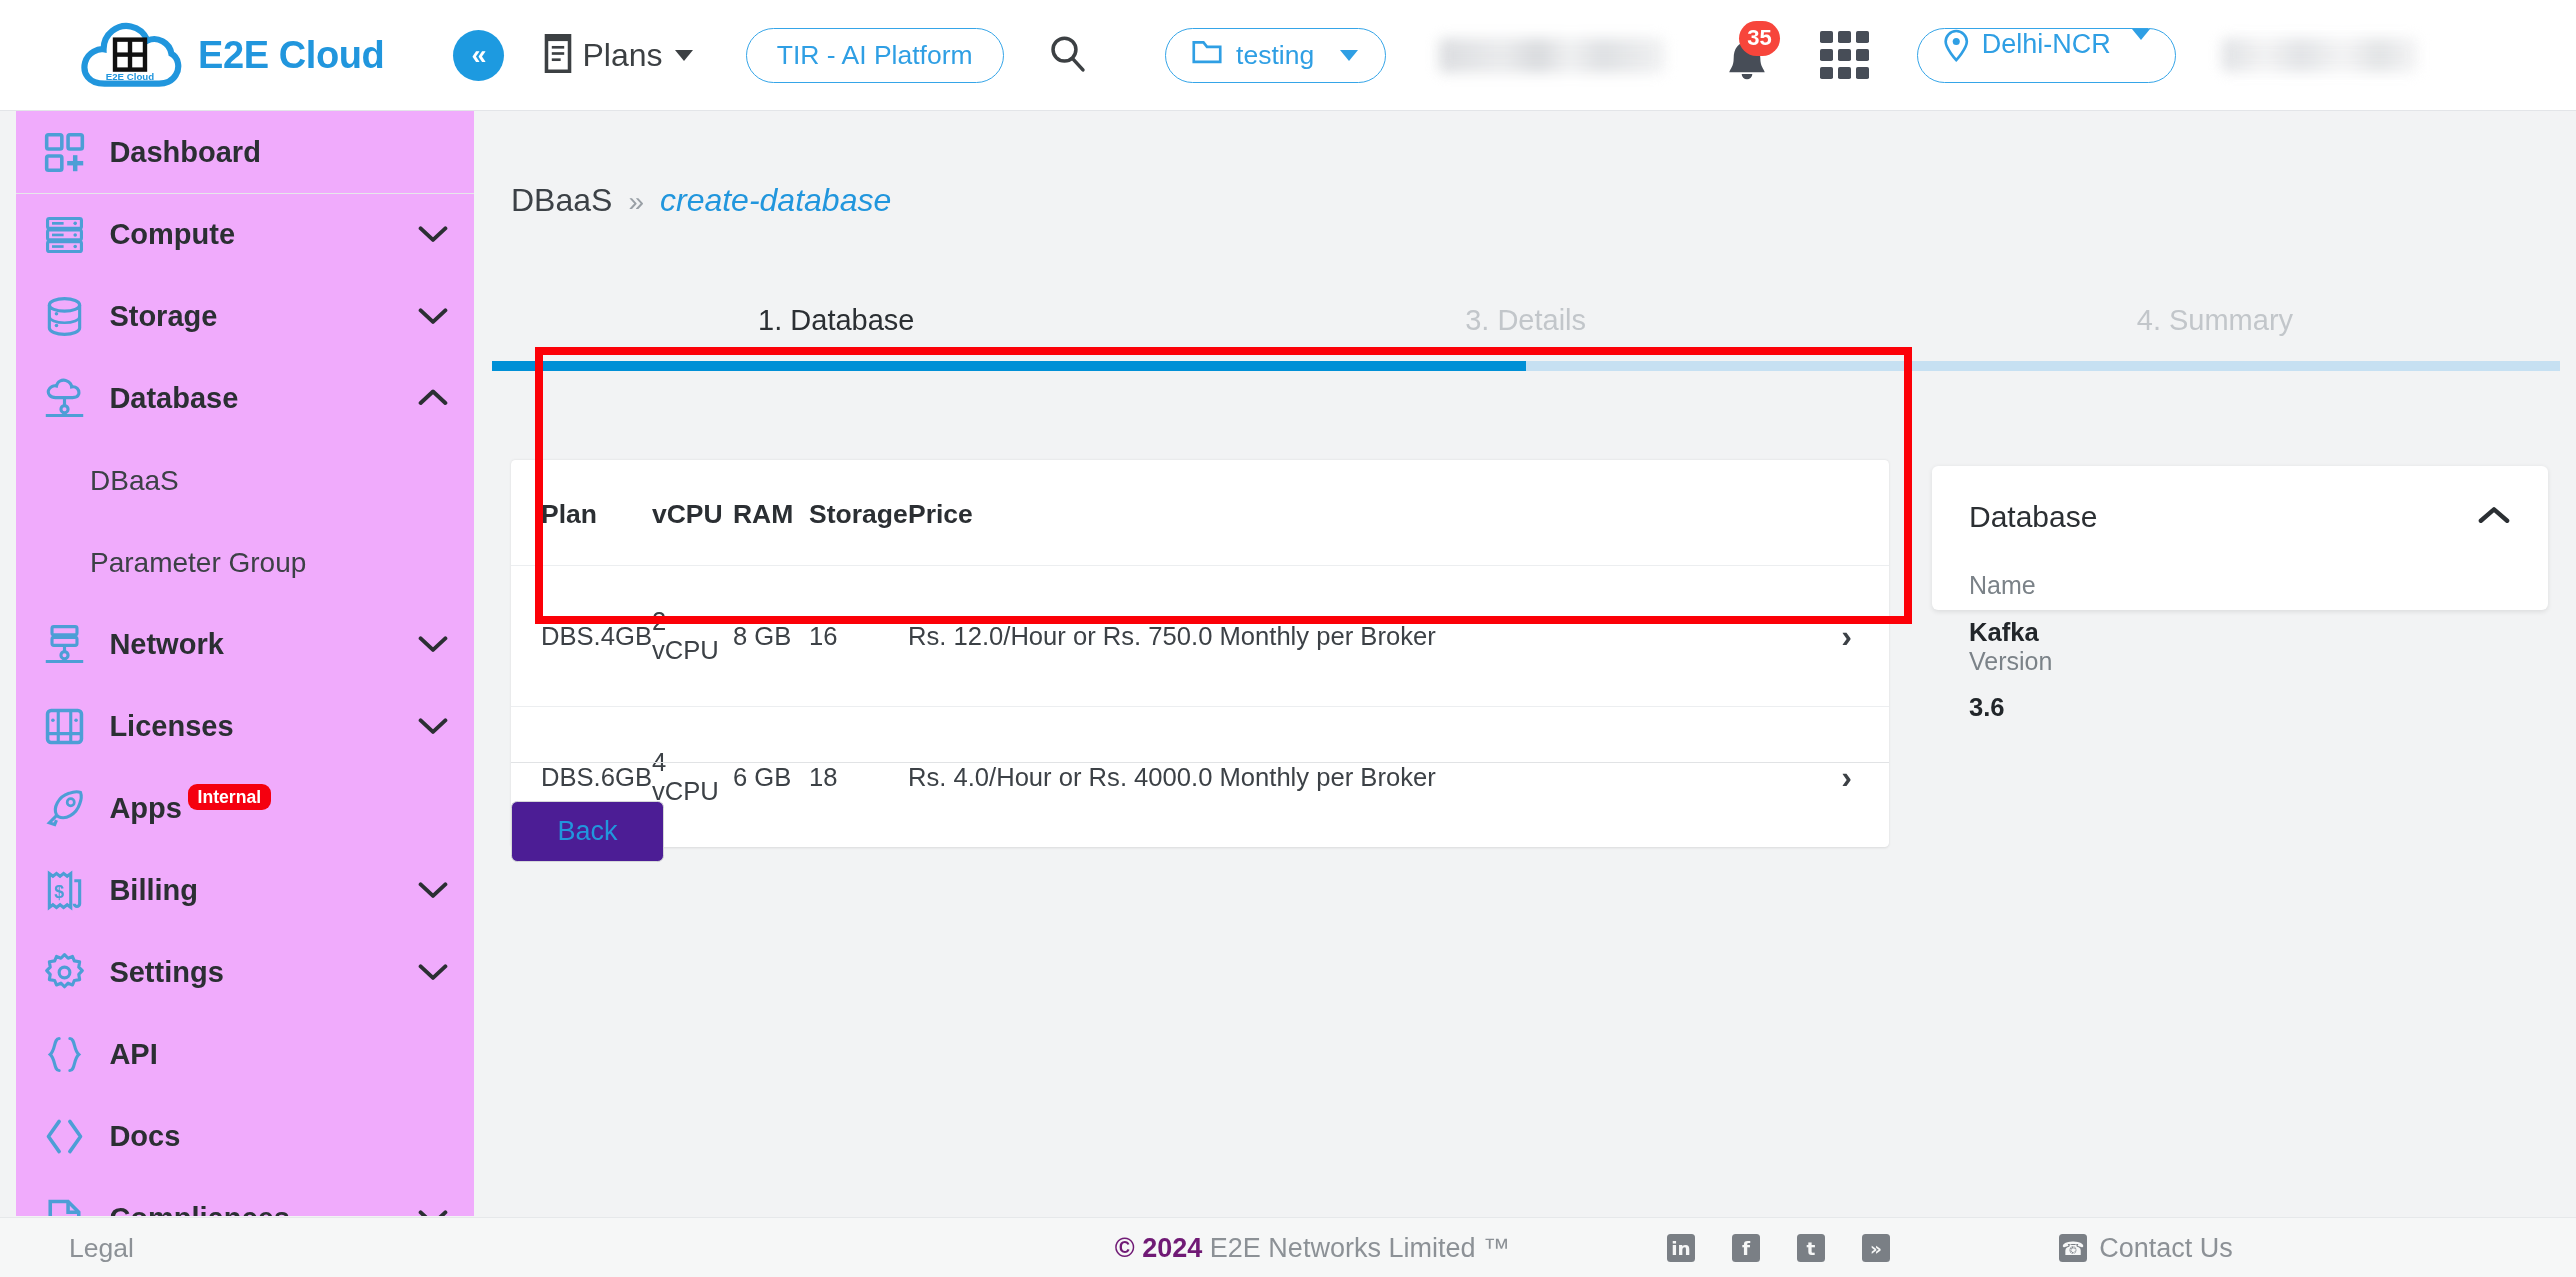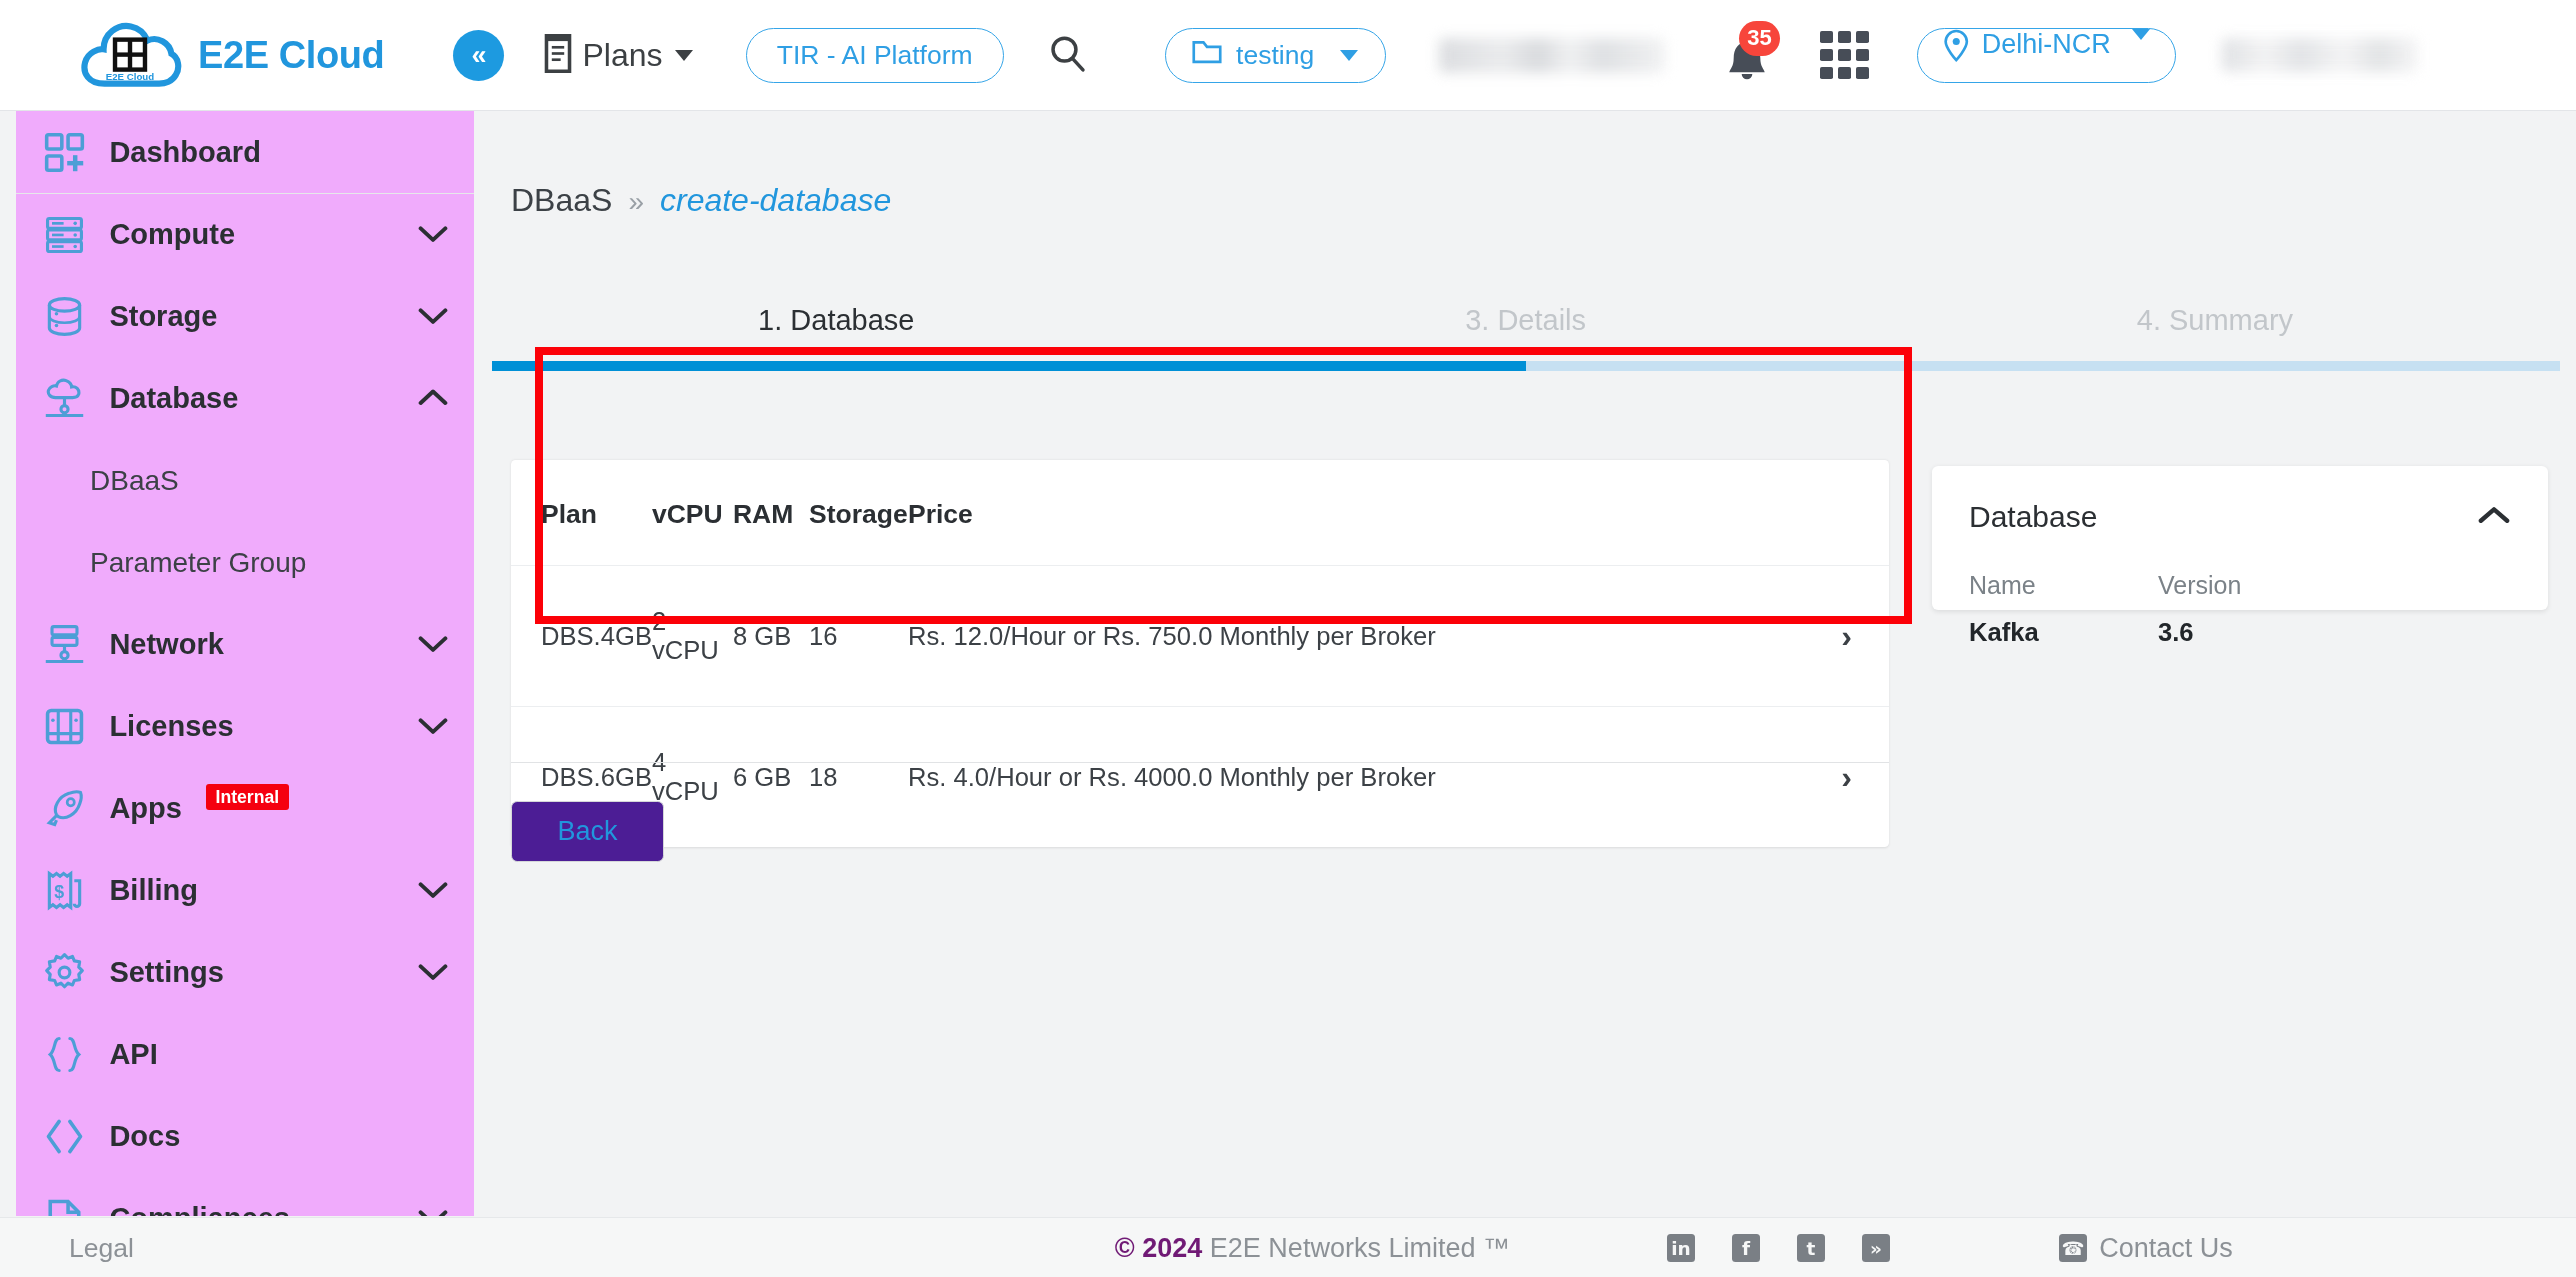--- a/index.html
+++ b/index.html
@@ -179,7 +179,7 @@
   }
   #db-card-head { display: flex; align-items: center; justify-content: space-between; }
   #db-card-title { font-size: 30px; color: #2b2f33; }
-  #db-fields { display: flex; margin-top: 37px; }
+  #db-fields { display: flex; margin-top: 37px; flex-direction: column; }
   .db-col { width: 189px; }
   .db-key { font-size: 25px; color: #7b8288; }
   .db-val { font-size: 25.6px; color: #22262a; font-weight: bold; margin-top: 17.6px; }

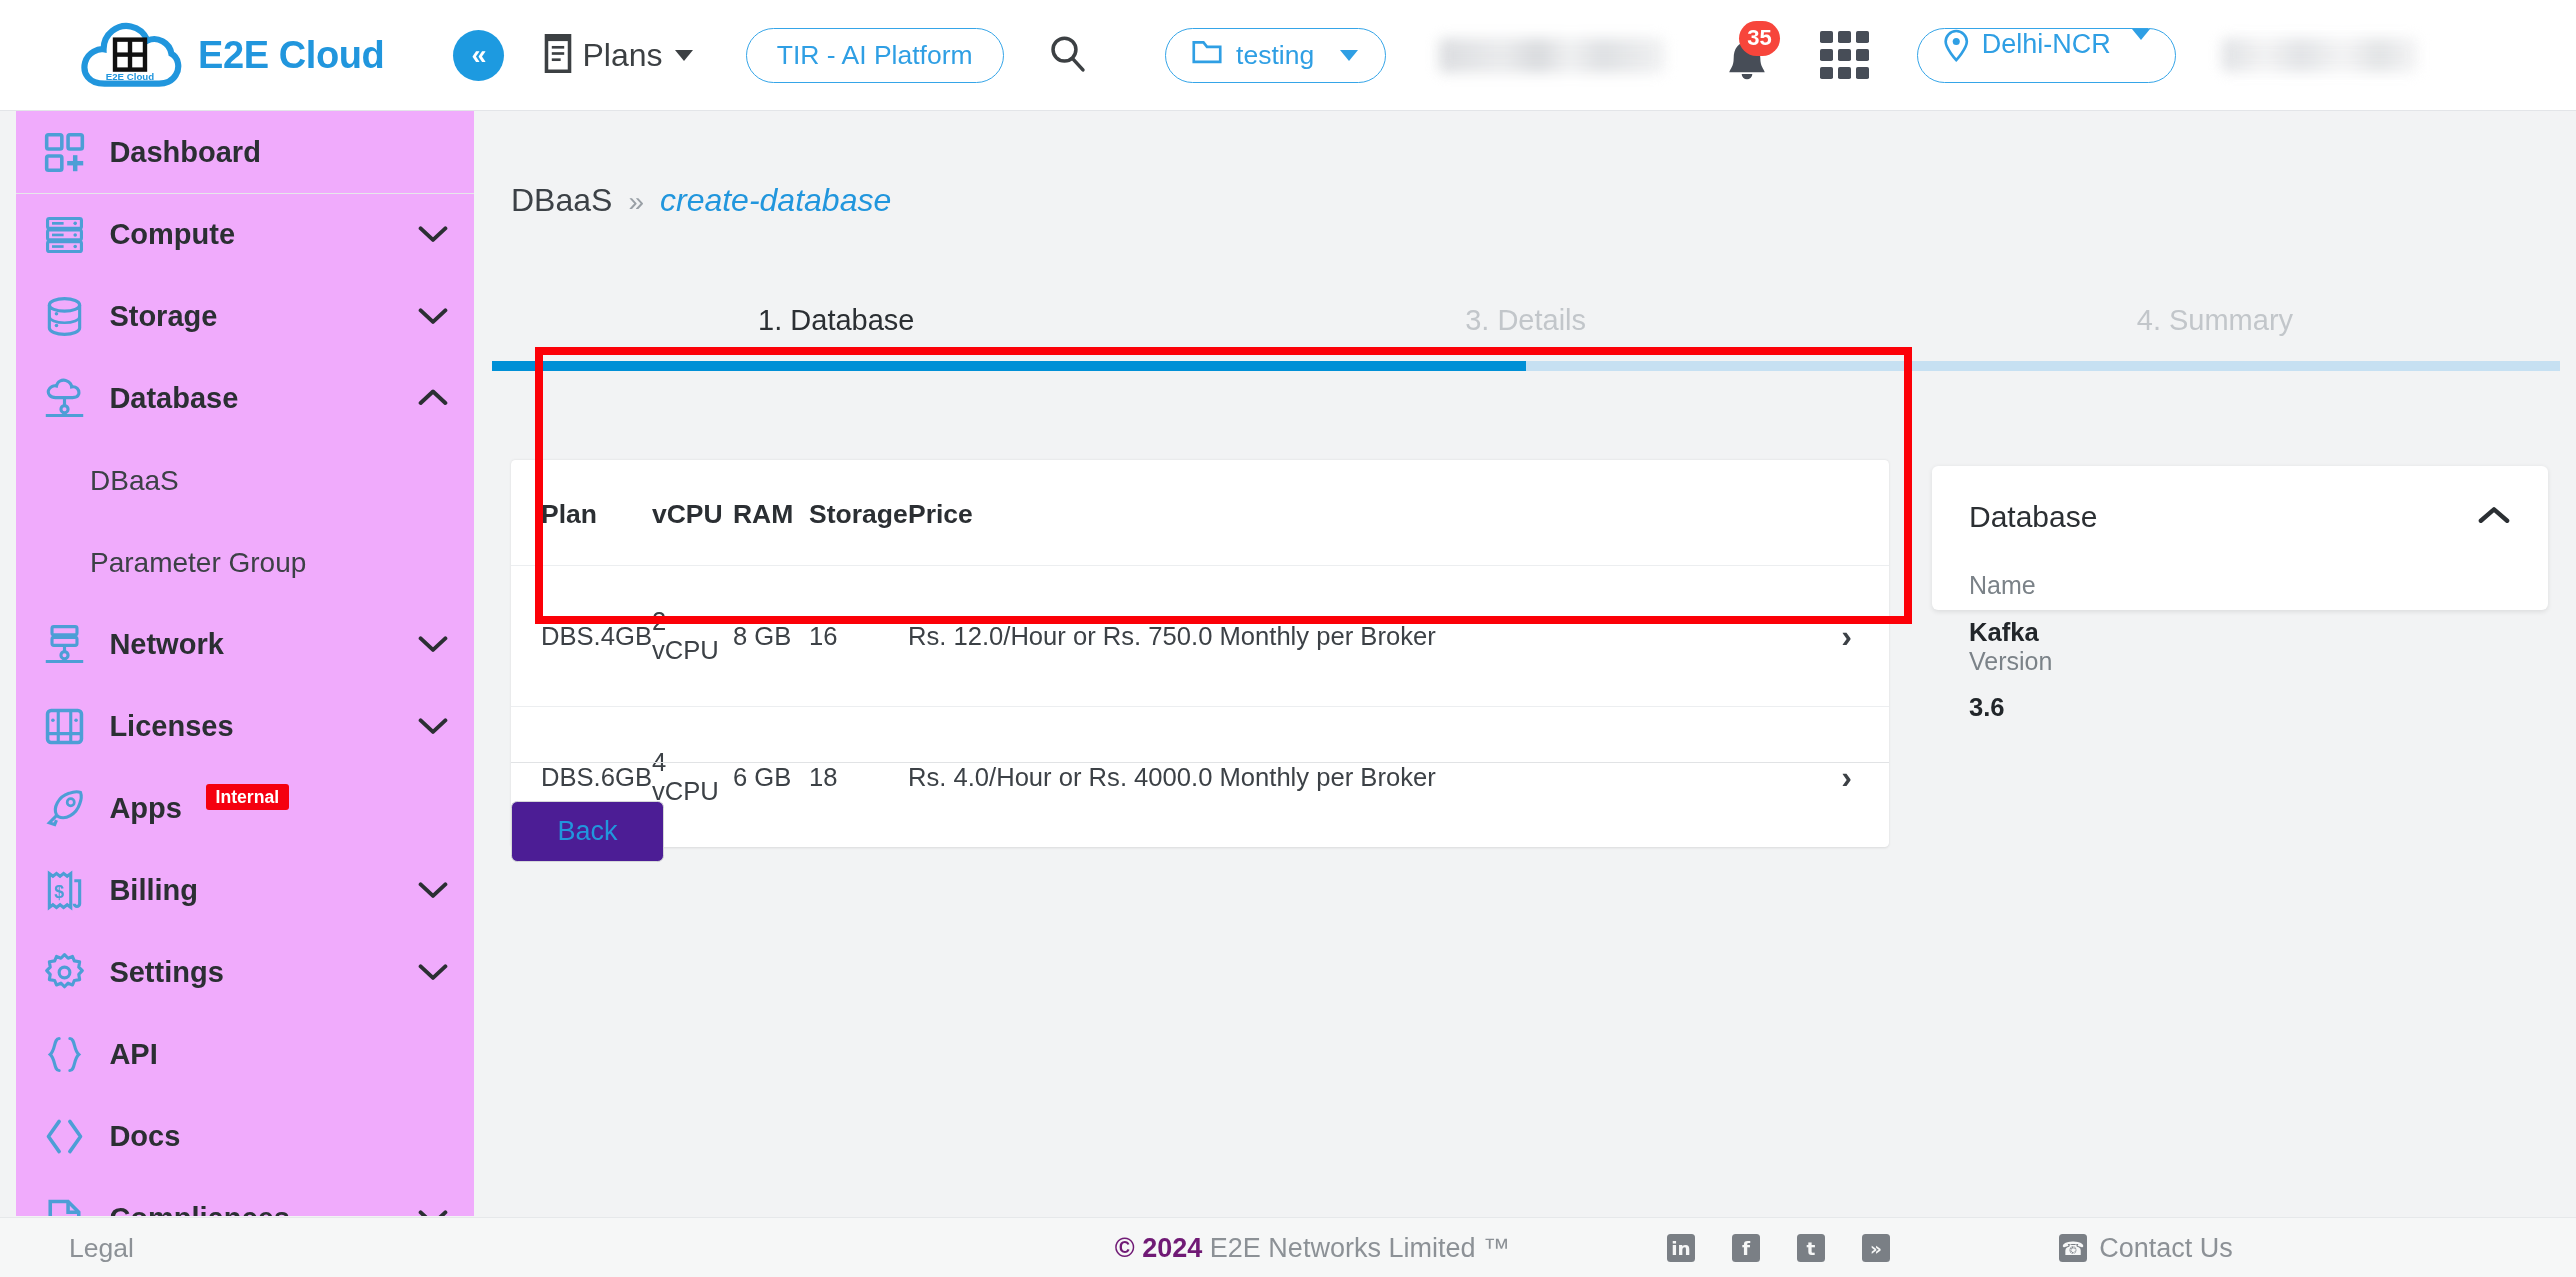--- a/index.html
+++ b/index.html
@@ -101,7 +101,7 @@
   .sub-item .lbl { font-size: 28px; color: #3c4146; font-weight: normal; }
   .badge-internal {
     background: #f5000f; color: #fff; font-size: 17.6px; font-weight: bold;
-    padding: 2.6px 9.7px; border-radius: 3px; margin-left: 24px;
+    padding: 2.6px 9.7px; border-radius: 9px; margin-left: 6px;
     position: relative; top: -11.5px;
   }
 

